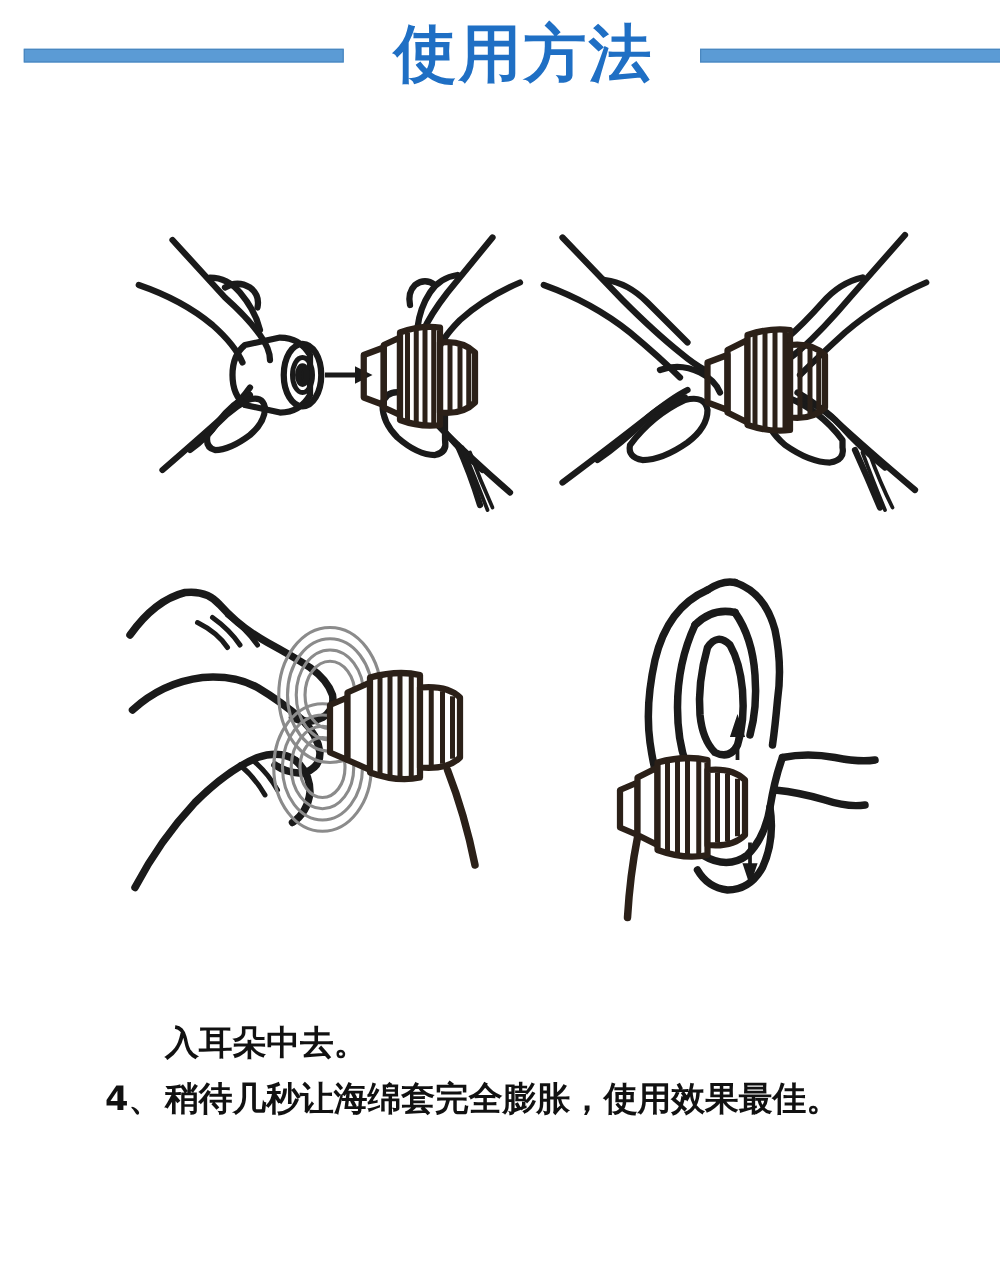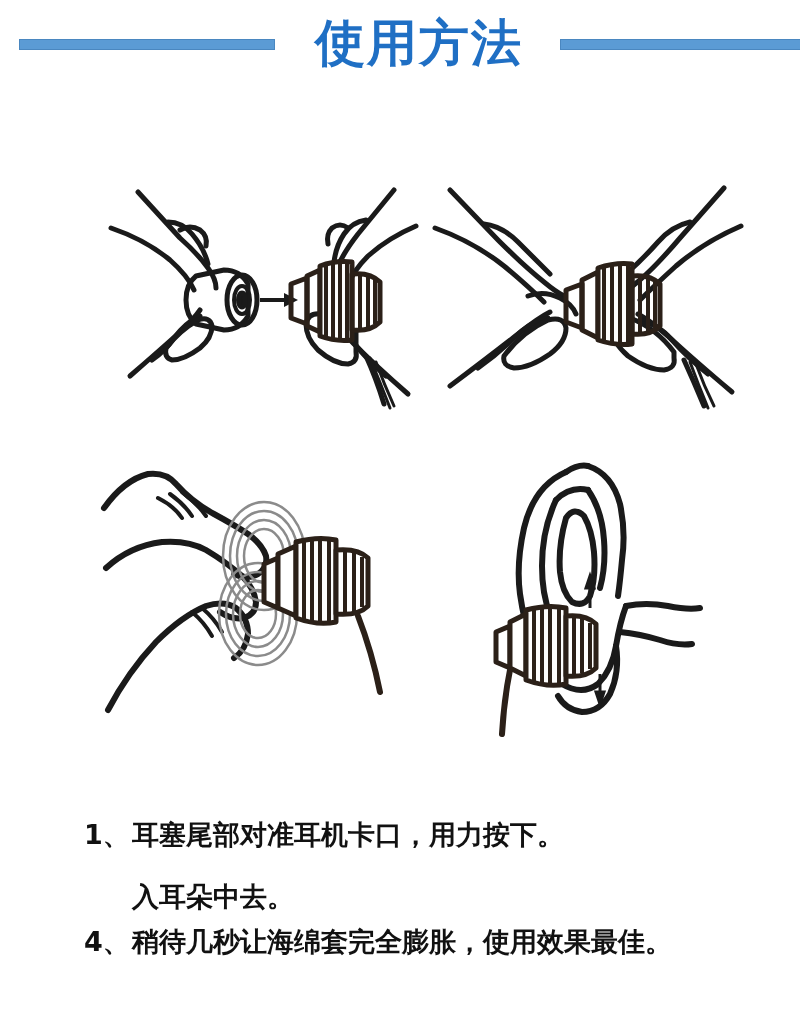--- a/index.html
+++ b/index.html
@@ -334,9 +334,6 @@
 </div>
 
 <div class="instructions">
-  <div class="instr-line">
-    <span class="num">1、</span><span>耳塞尾部对准耳机卡口，用力按下。</span>
-  </div>
   <div class="instr-line cont">
     <span>入耳朵中去。</span>
   </div>

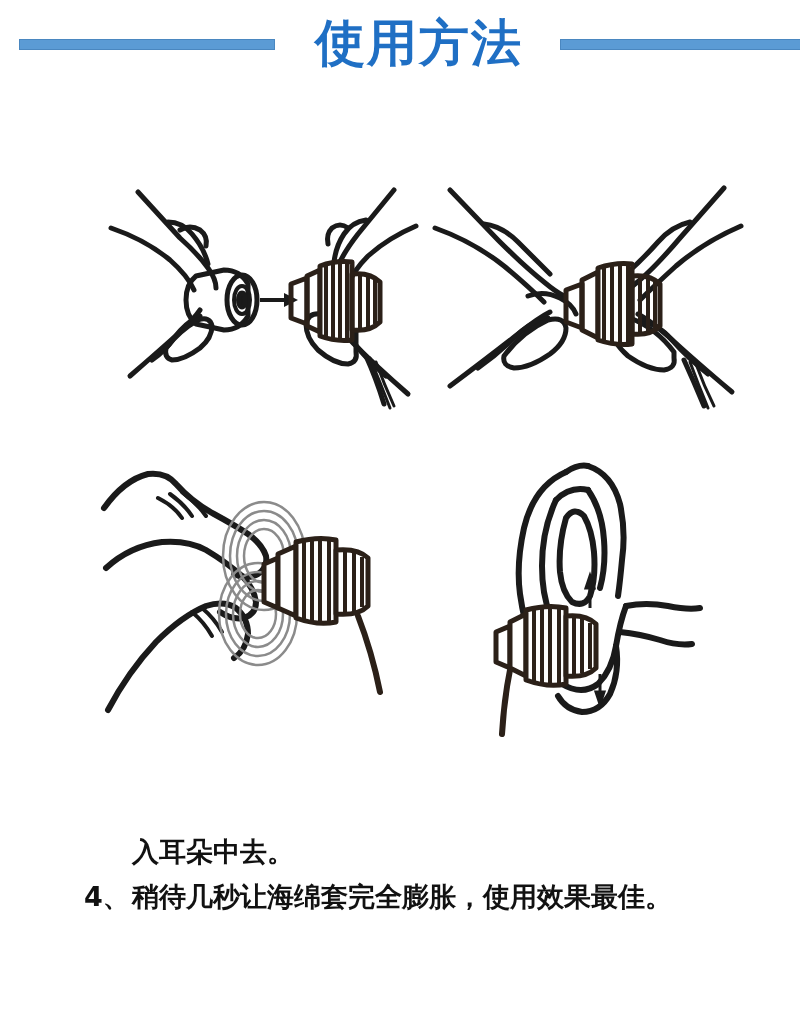--- a/index.html
+++ b/index.html
@@ -106,7 +106,7 @@
     display: inline-block;
     width: 48px;
   }
-  .instr-line.cont { padding-left: 48px; margin-top: 17px; }
+  .instr-line.cont { padding-left: 48px; }
   .instr-line.clipped { color: #111111; }
 </style>
 </head>

